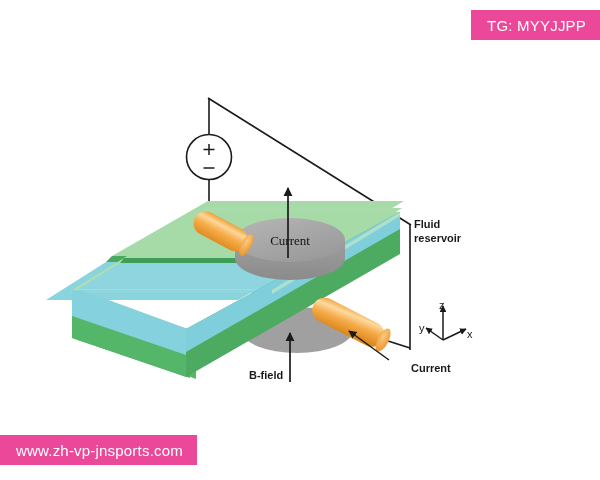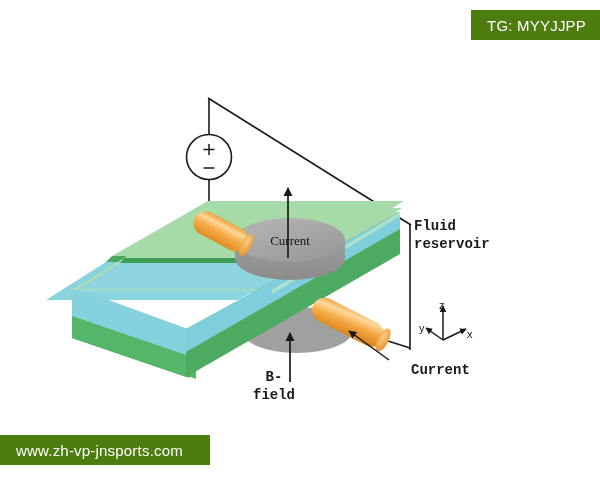--- a/index.html
+++ b/index.html
@@ -33,7 +33,7 @@
   
   .badge {
     position: absolute;
-    background: #4d7c0f;
+    background: #ec4899;
     color: #ffffff;
     font-family: "Liberation Sans", sans-serif;
     display: flex;

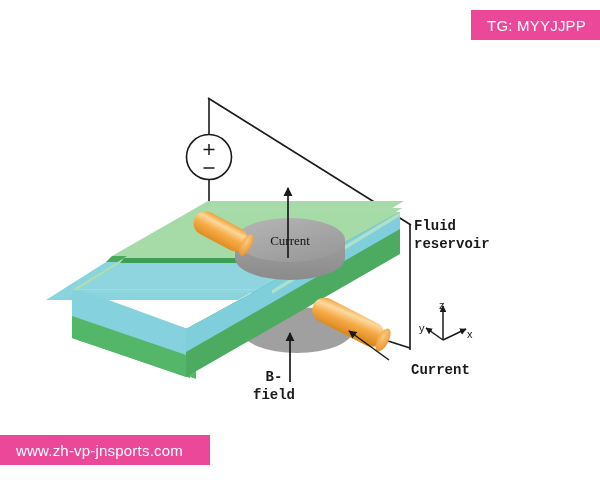--- a/index.html
+++ b/index.html
@@ -59,9 +59,9 @@
   
   .fig-label {
     position: absolute;
-    font-family: Liberation Mono, monospace;
+    font-family: Liberation Sans, sans-serif;
     font-weight: bold;
-    font-size: 14px;
+    font-size: 11px;
     color: #1a1a1a;
     line-height: 1.25;
     white-space: pre-line;

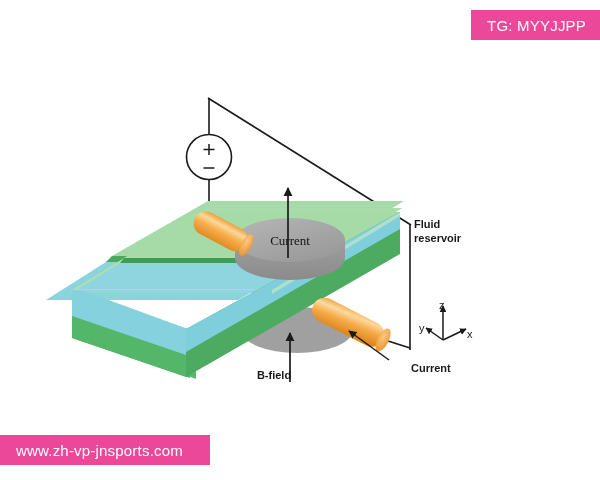--- a/index.html
+++ b/index.html
@@ -80,7 +80,7 @@
   #label-bfield {
     left: 249px; top: 369px;
     width: 50px;
-    text-align: center;
+    text-align: left;
   }
   #label-current {
     left: 372px; top: 362px;

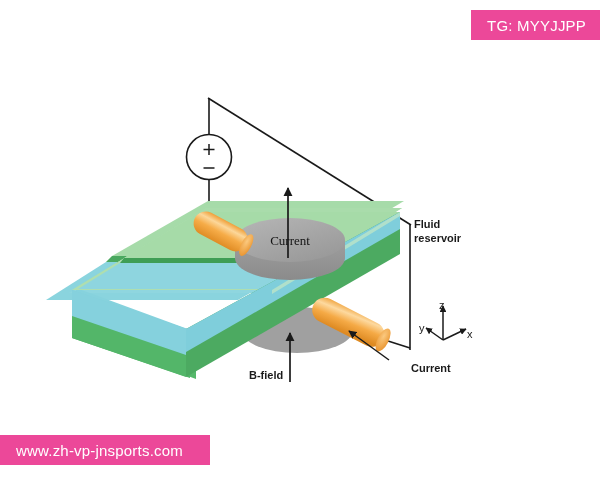--- a/index.html
+++ b/index.html
@@ -52,7 +52,7 @@
     left: 0;
     bottom: 15px;
     height: 30px;
-    padding: 0 27px 0 16px;
+    padding: 0 14px 0 16px;
     font-size: 15px;
   }
 

